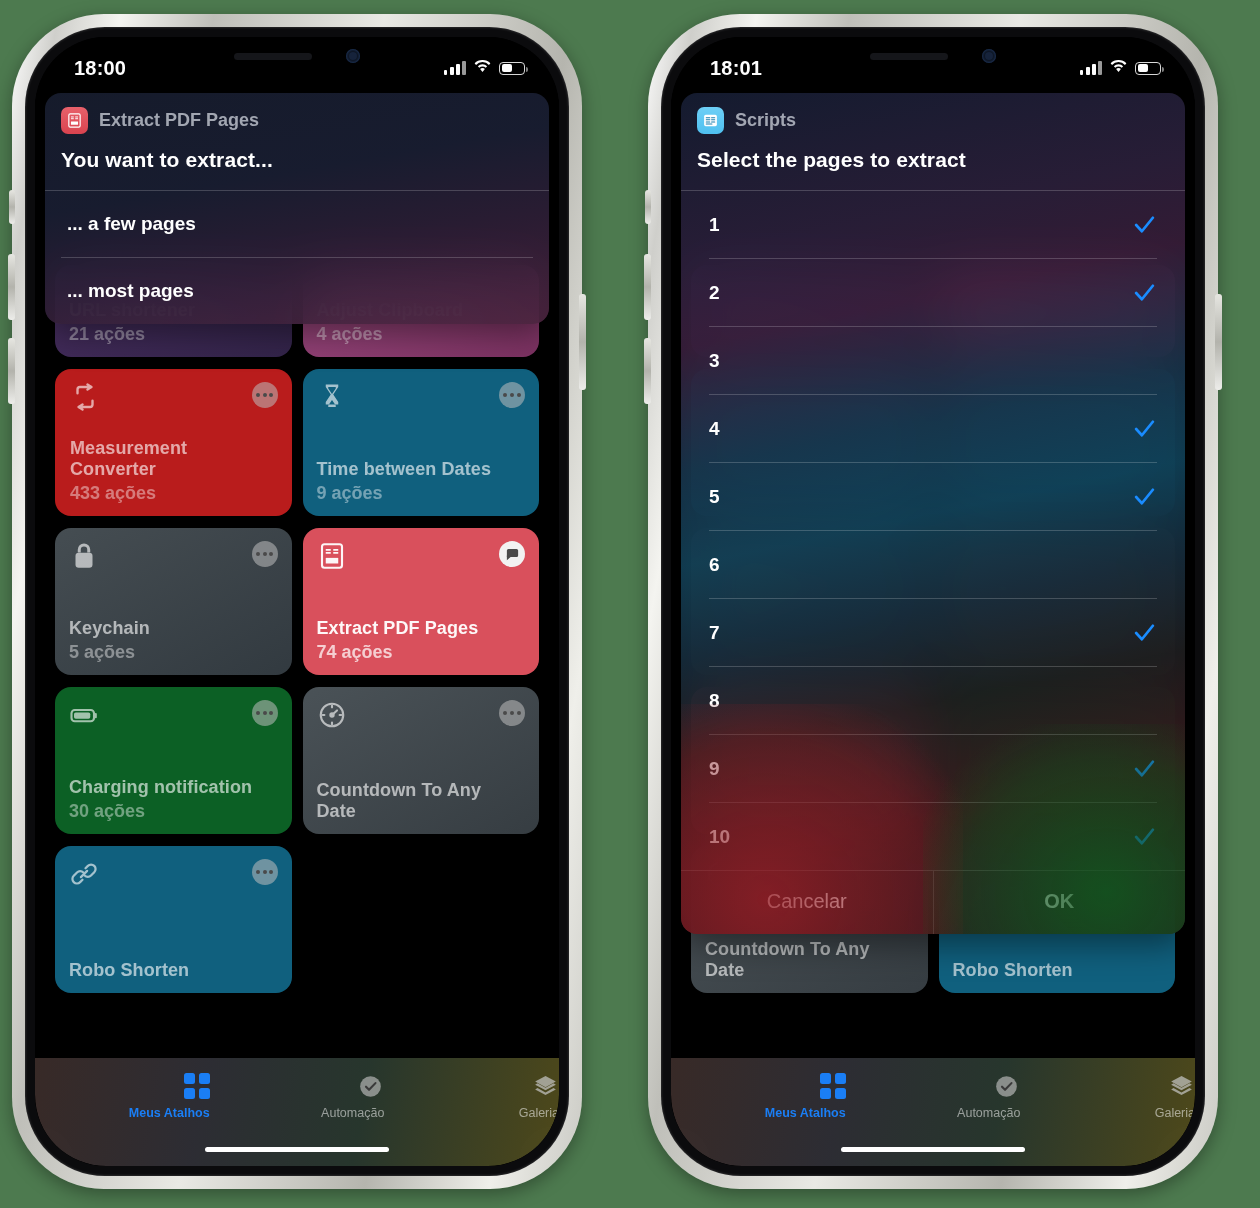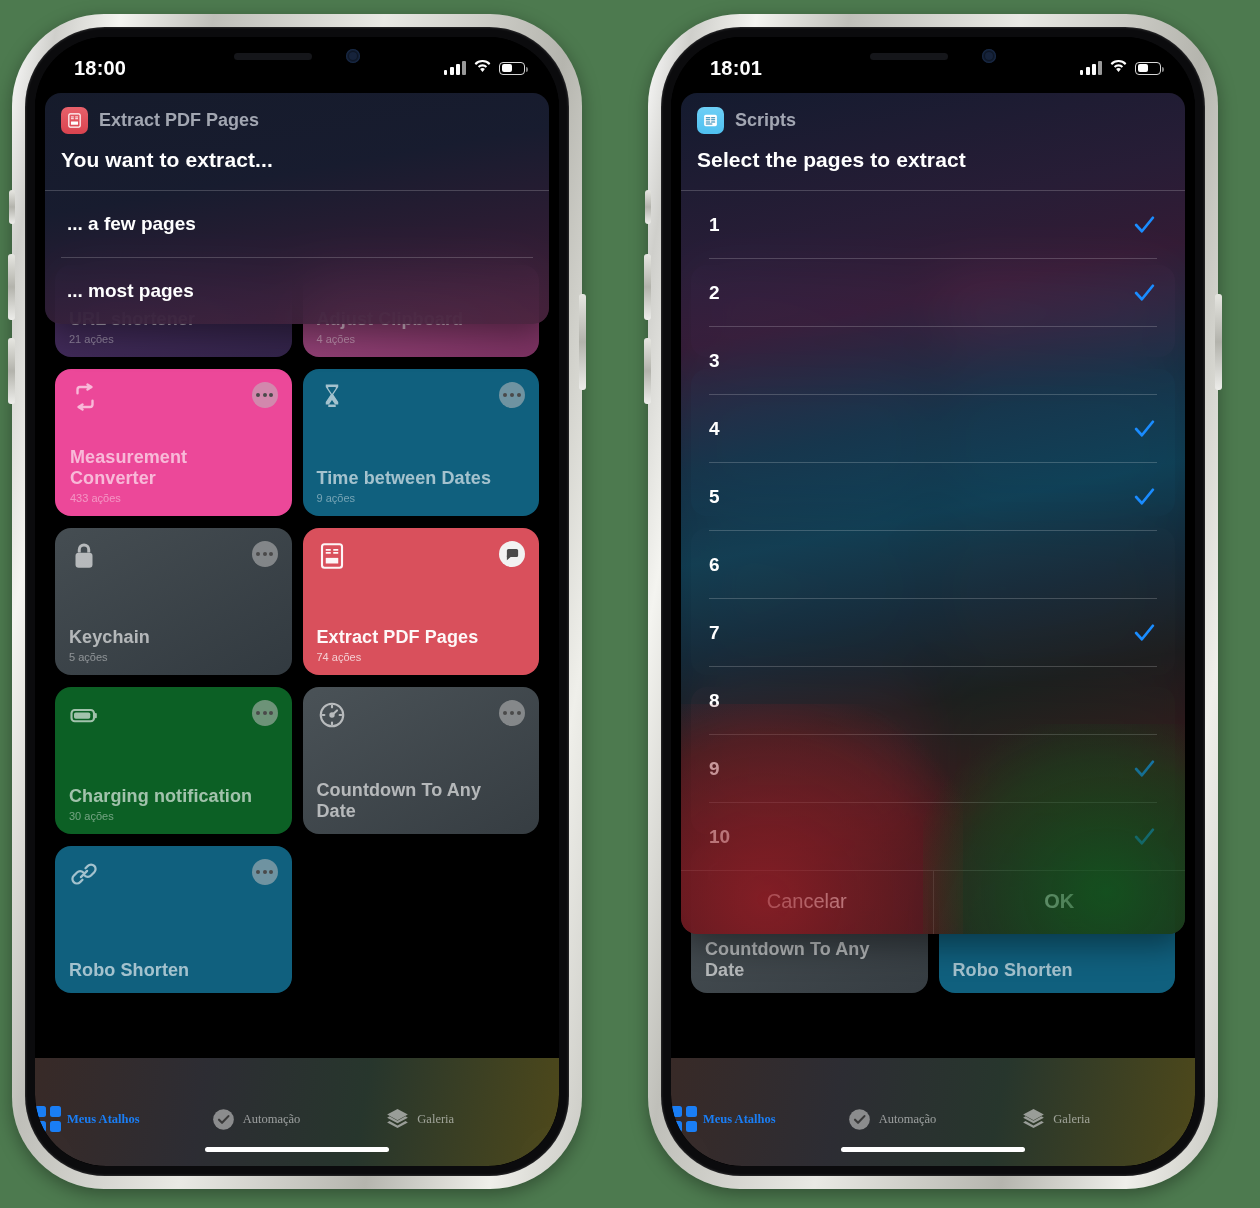--- a/index.html
+++ b/index.html
@@ -108,7 +108,7 @@
   }
   .chat svg { width: 15px; height: 15px; }
   .card-name { font-size: 18px; font-weight: 600; line-height: 1.18; color: rgba(255,255,255,.62); letter-spacing:.1px; }
-  .card-sub  { font-size: 11px; color: rgba(255,255,255,.42); margin-top: 3px; }
+  .card-sub  { font-size: 18px; color: rgba(255,255,255,.42); margin-top: 3px; font-weight: bold; }
   .card.bright .card-name { color: rgba(255,255,255,.96); }
   .card.bright .card-sub  { color: rgba(255,255,255,.72); }
 

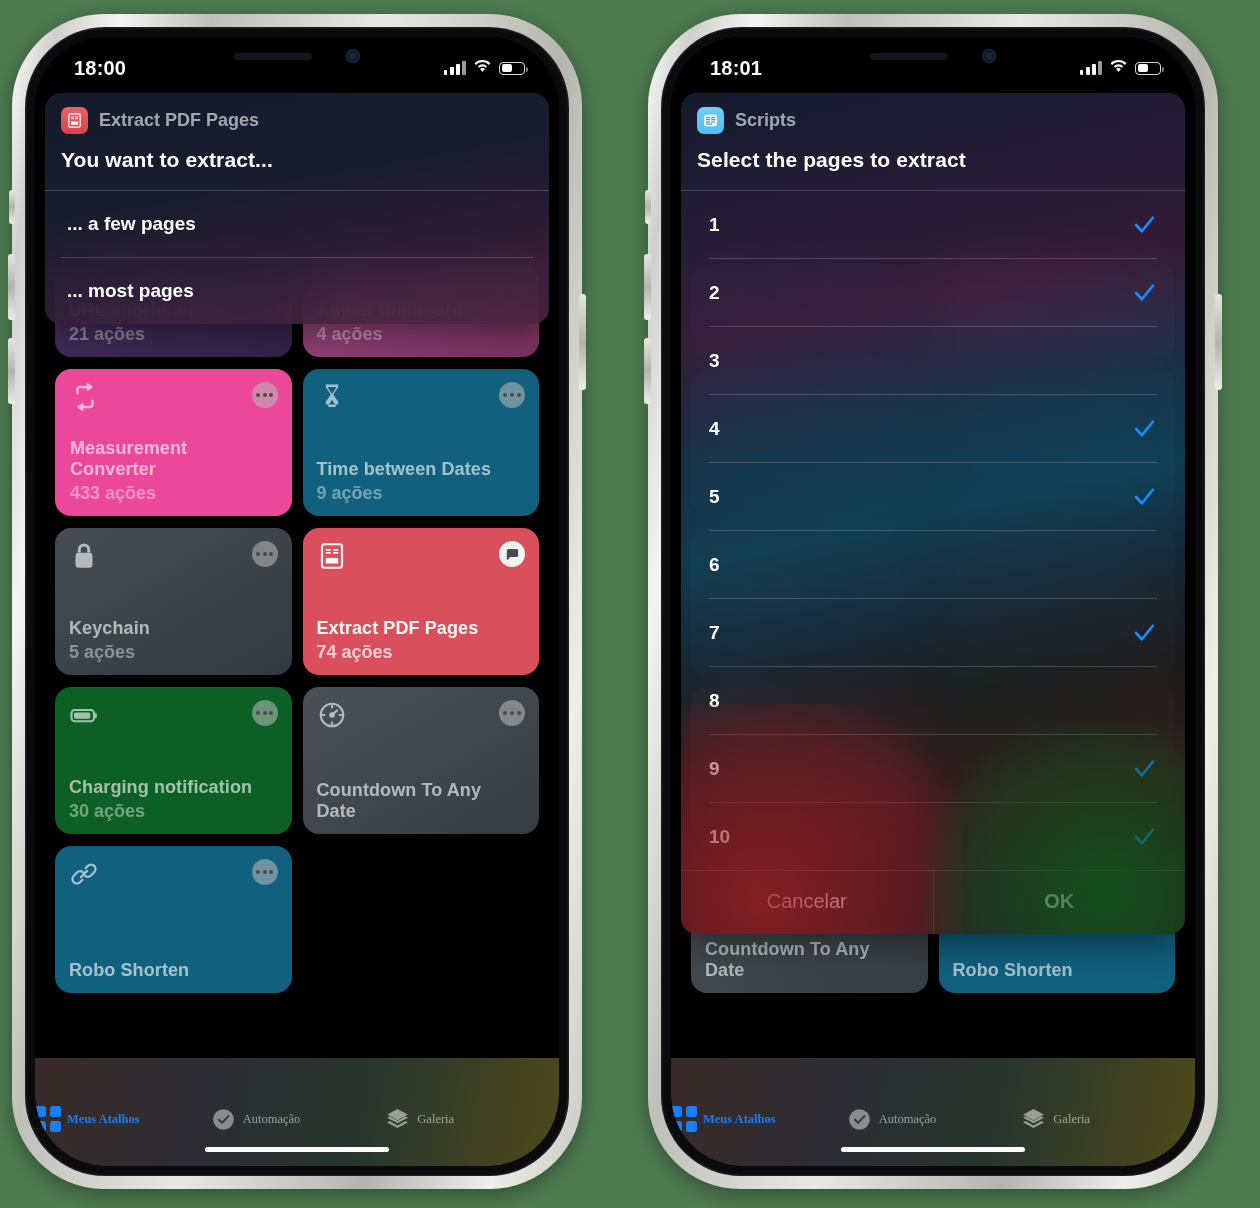--- a/index.html
+++ b/index.html
@@ -217,7 +217,7 @@
               </div>
             </div>
 
-            <div class="card" style="background:#ec4899;padding-left:15px;">
+            <div class="card" style="background:#b91c1c;padding-left:15px;">
               <div class="card-top">
                 <span class="glyph">
                   <svg viewBox="0 0 24 24" fill="none" stroke="#fff" stroke-width="1.9" stroke-linecap="round" stroke-linejoin="round">

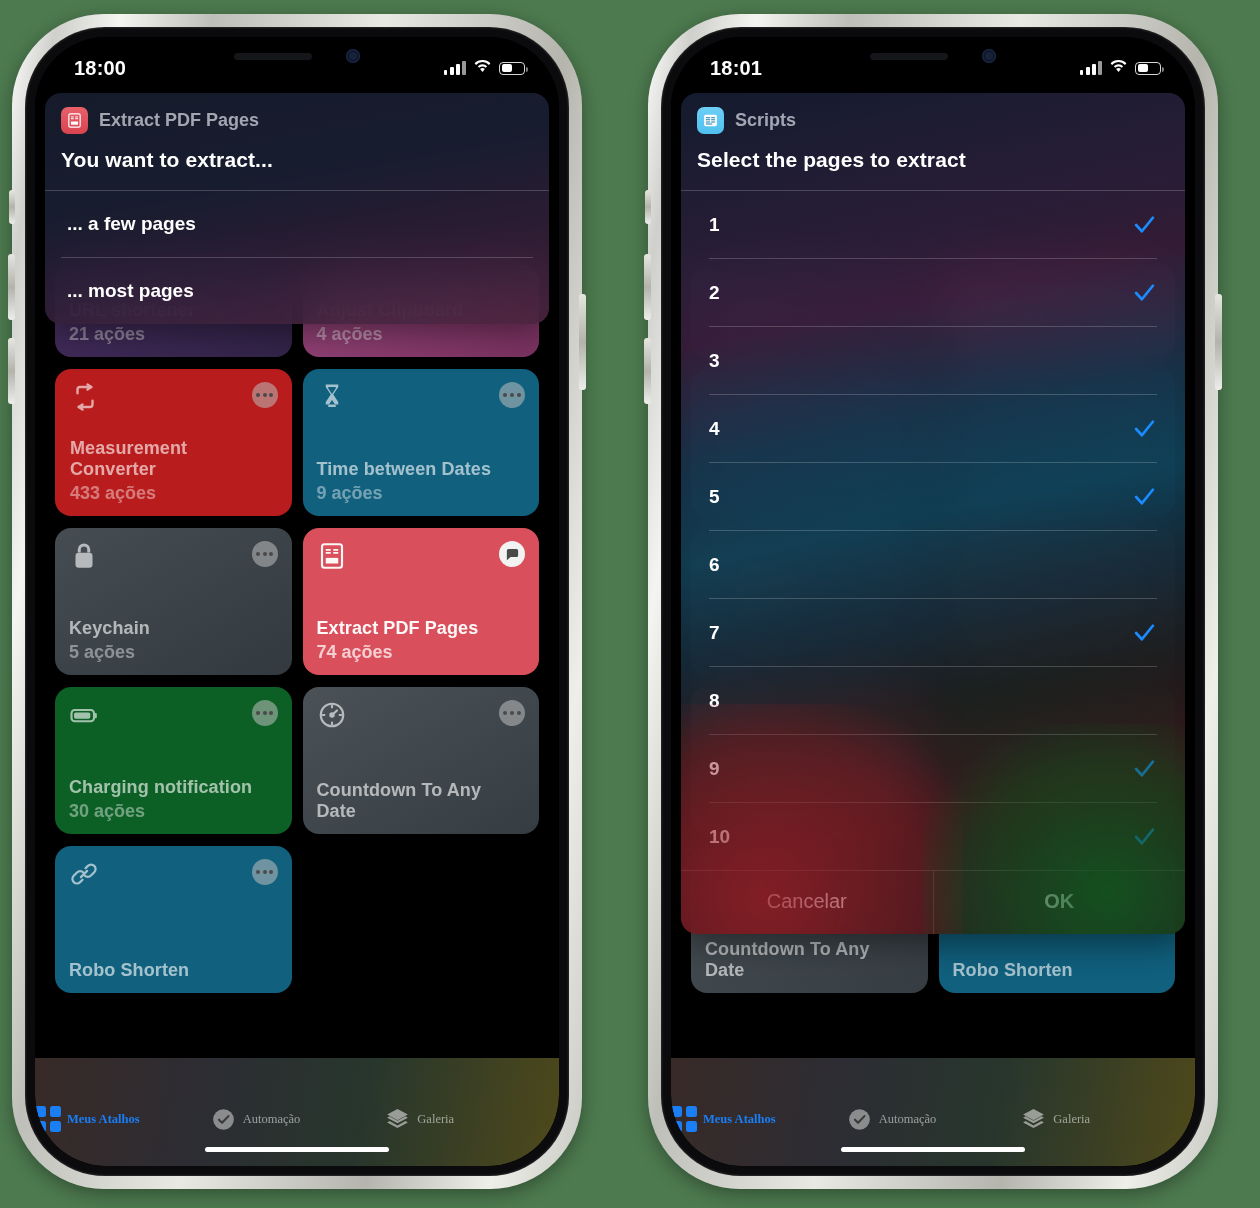--- a/index.html
+++ b/index.html
@@ -119,7 +119,7 @@
     backdrop-filter: blur(18px);
     display: flex; padding-top: 14px; z-index: 30;
   }
-  .tab { flex: 1; display:flex; flex-direction: row; align-items:center; gap: 6px; font-family: Liberation Serif, serif; }
+  .tab { flex: 1; display:flex; flex-direction: column; align-items:flex-end; gap: 6px; }
   .tab-ico { height: 28px; display:flex; align-items:center; justify-content:center; }
   .tab-label { font-size: 12.5px; color: rgba(255,255,255,.52); }
   .tab.active .tab-label { color: #1a7ef5; font-weight:600; }

